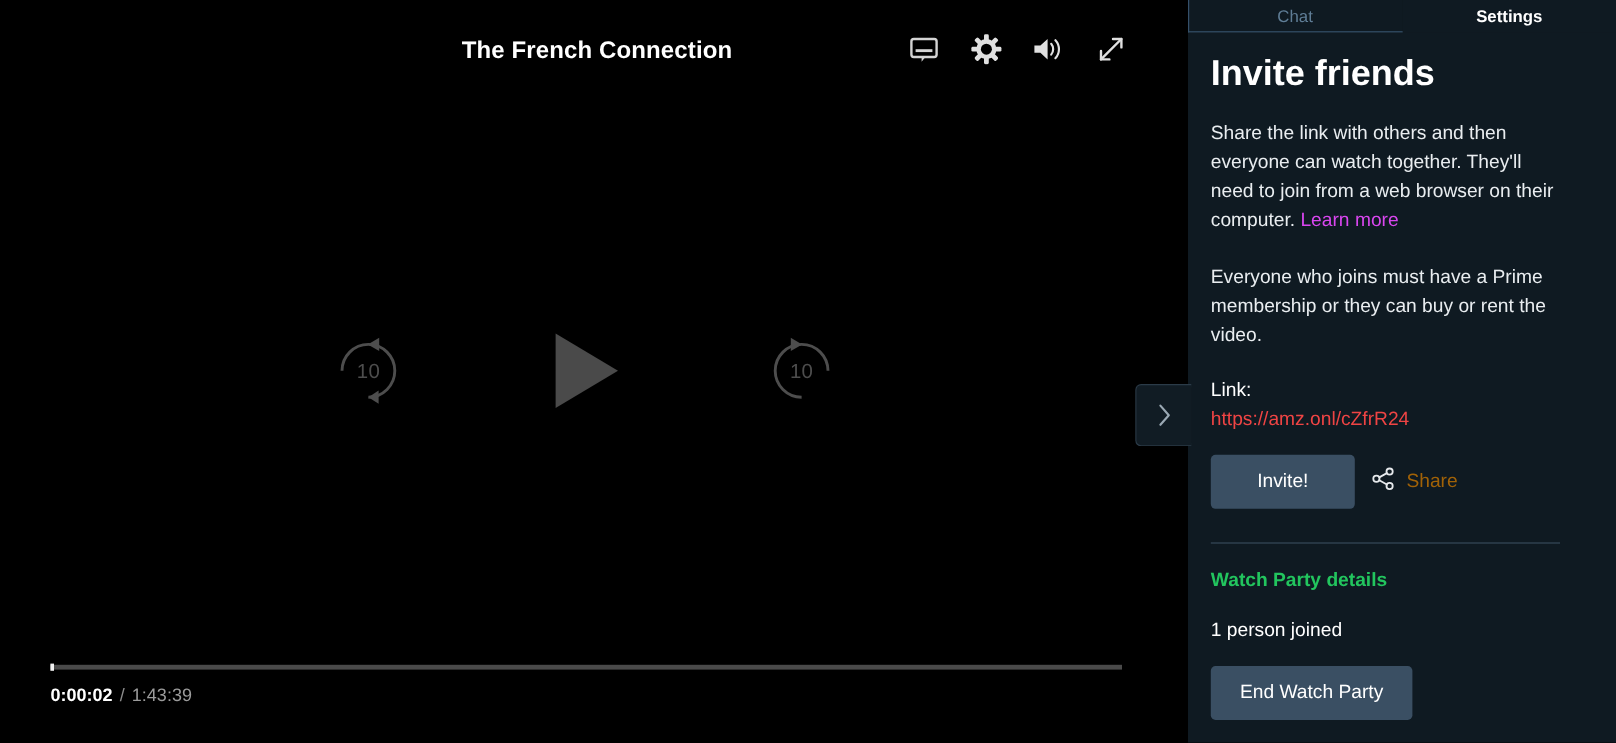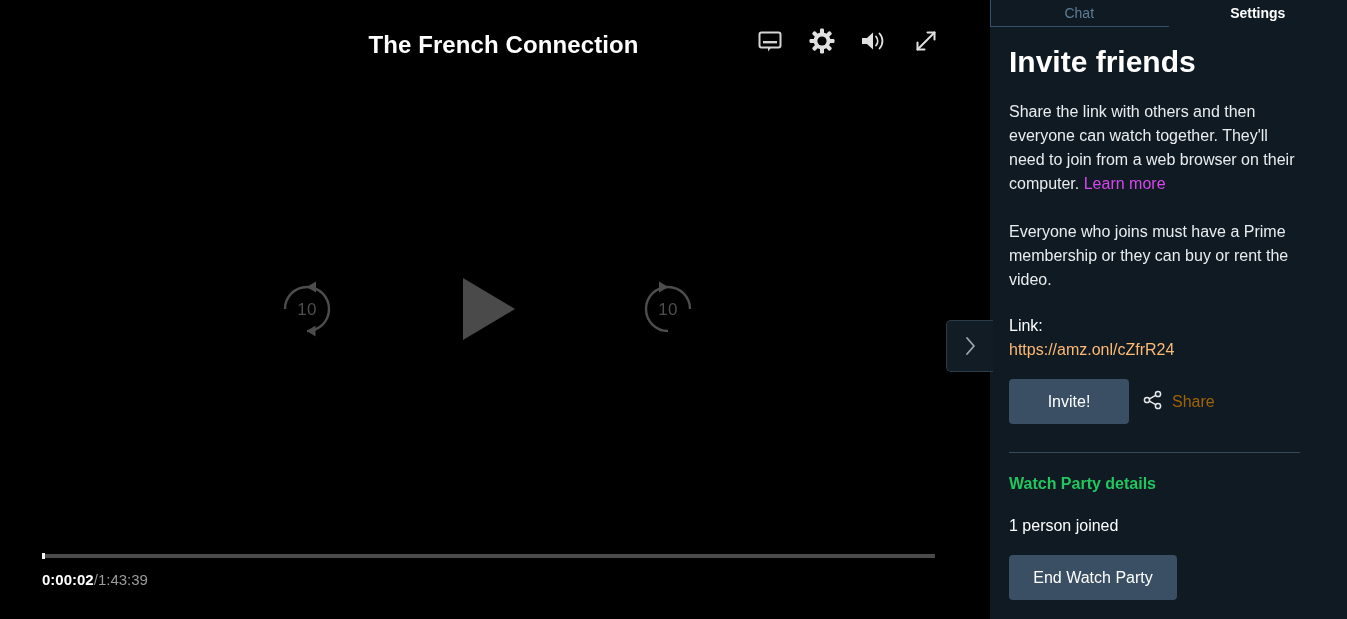--- a/index.html
+++ b/index.html
@@ -33,11 +33,11 @@
   .player-title {
     position: absolute;
     top: 31px;
-    left: 14px;
+    left: 8px;
     width: 979px;
     text-align: center;
     color: #ffffff;
-    font-size: 24px;
+    font-size: 20px;
     font-weight: bold;
     letter-spacing: 0.1px;
   }

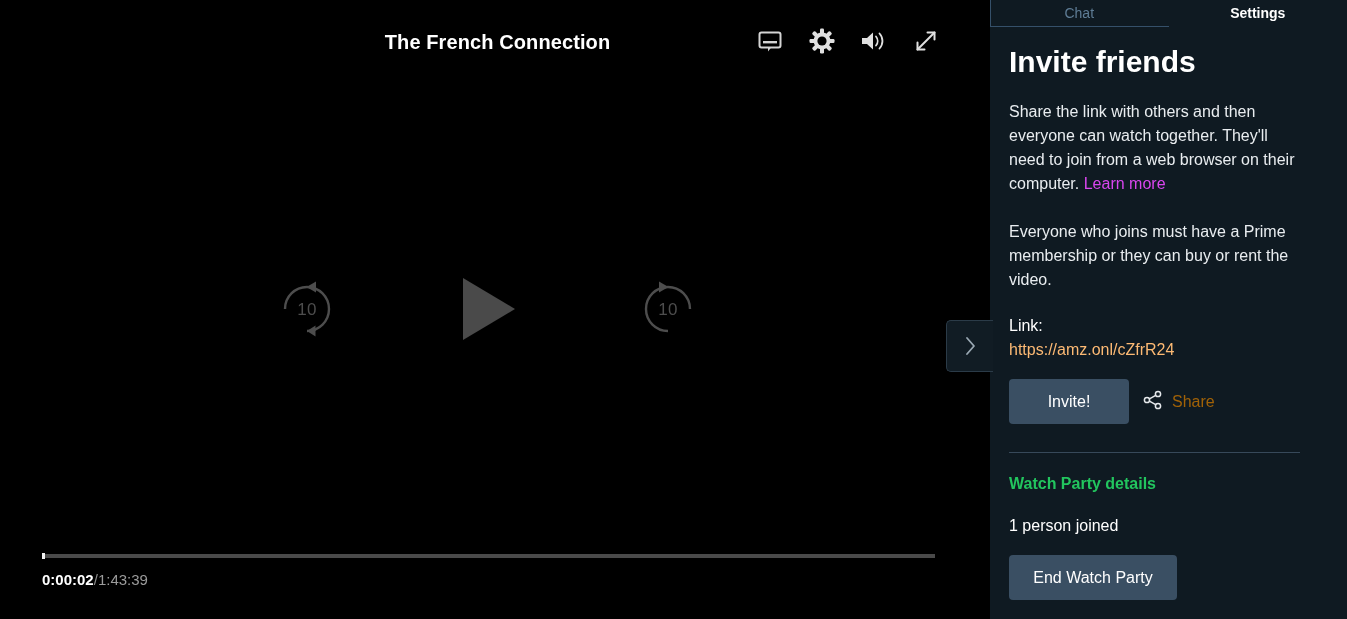--- a/index.html
+++ b/index.html
@@ -235,7 +235,7 @@
     margin: 0;
   }
   .link-url {
-    color: #fdba74;
+    color: #ef4444;
     font-size: 16px;
     line-height: 24px;
     margin: 0 0 17px 0;

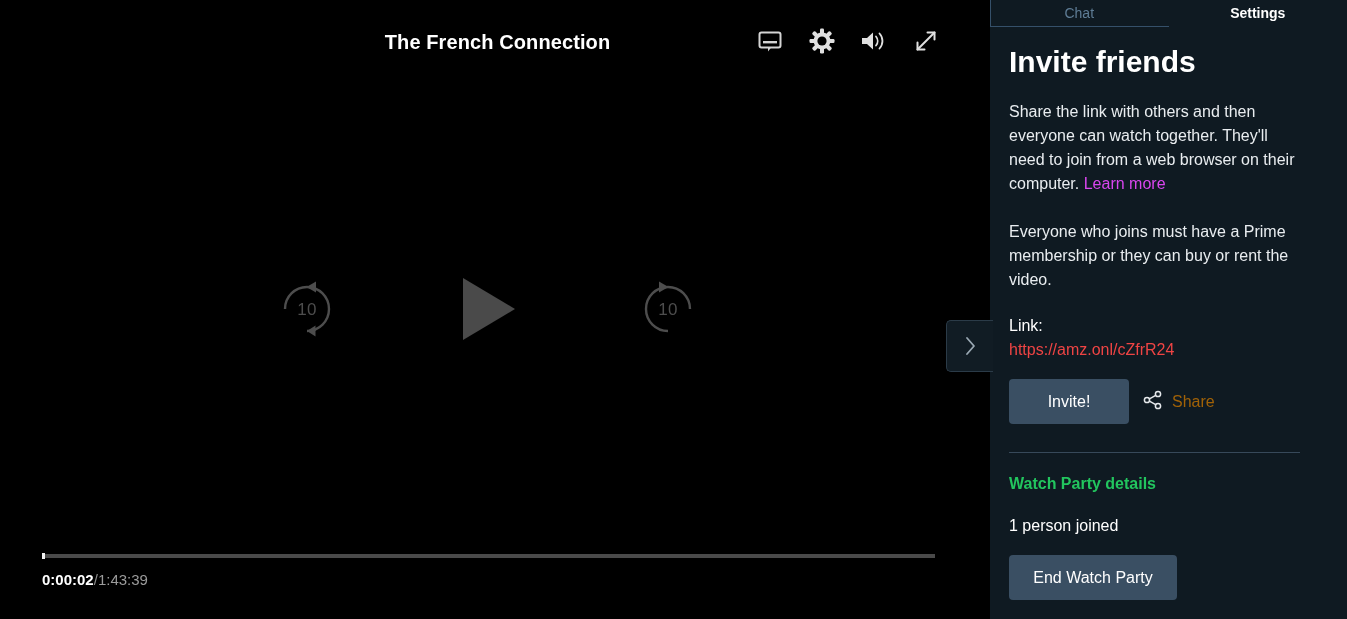--- a/index.html
+++ b/index.html
@@ -126,6 +126,7 @@
     top: 571px;
     display: flex;
     align-items: baseline;
+    gap: 6px;
     font-size: 15px;
   }
   .time-current {

